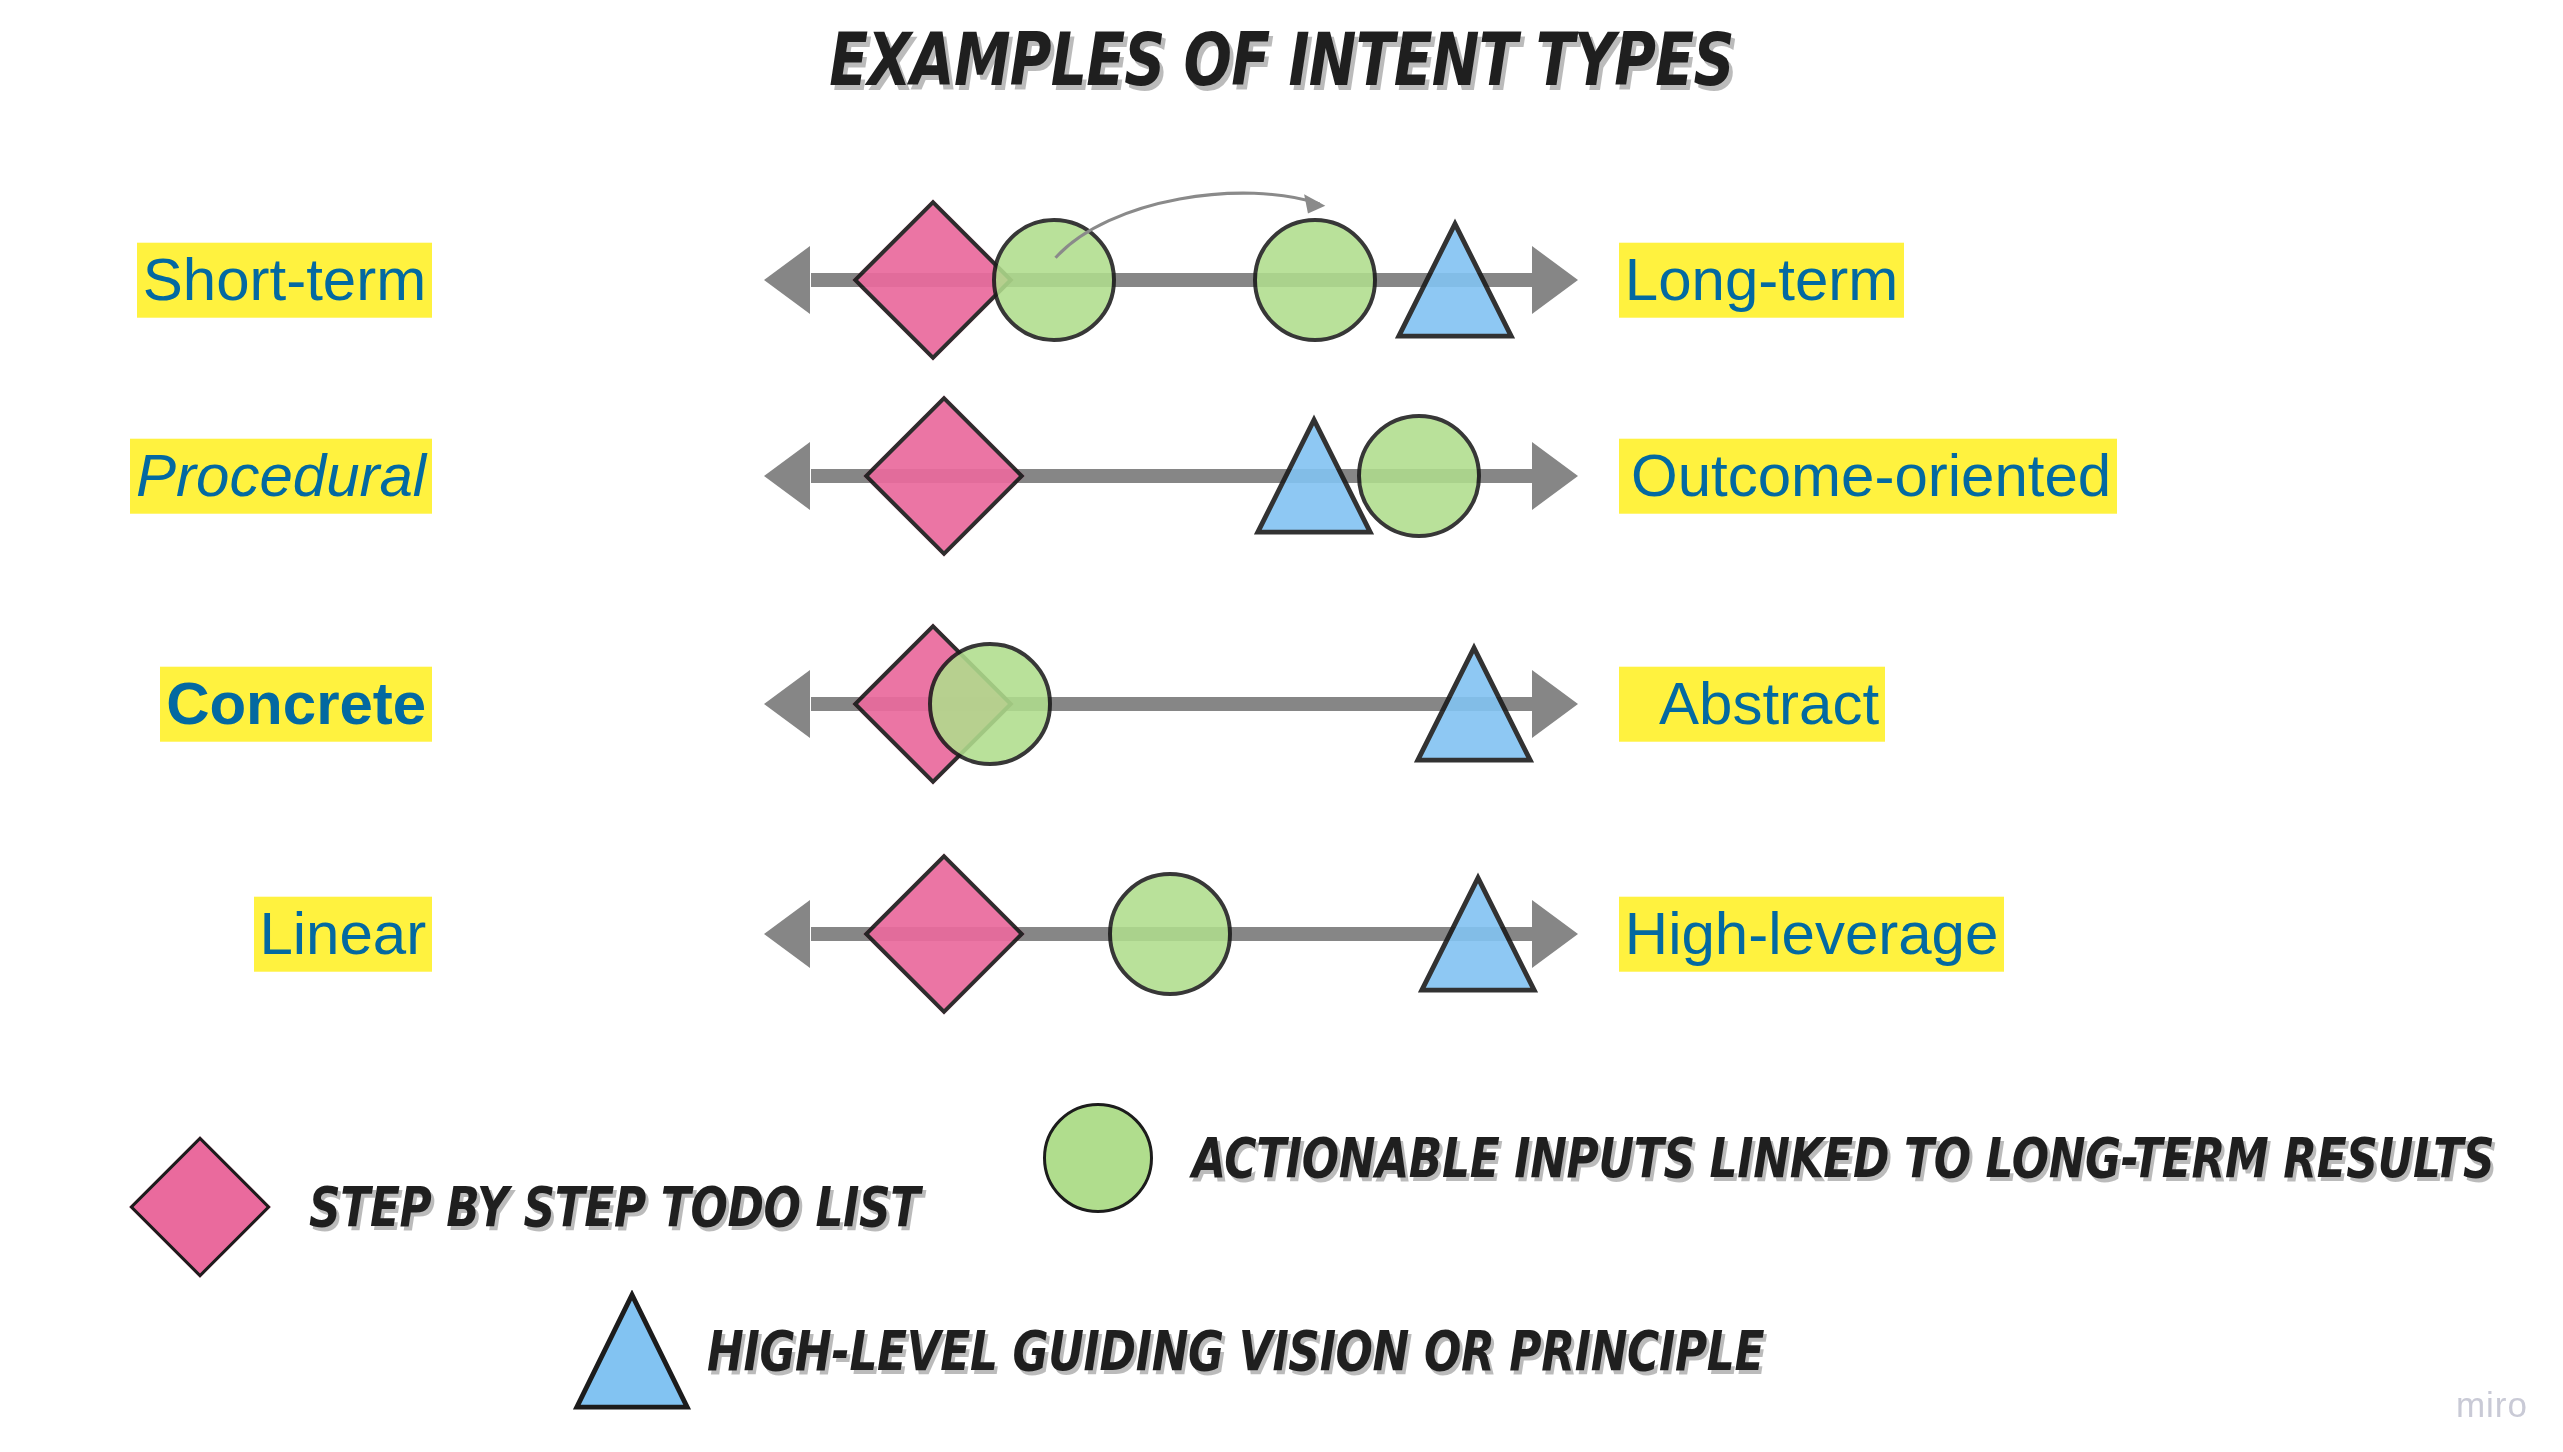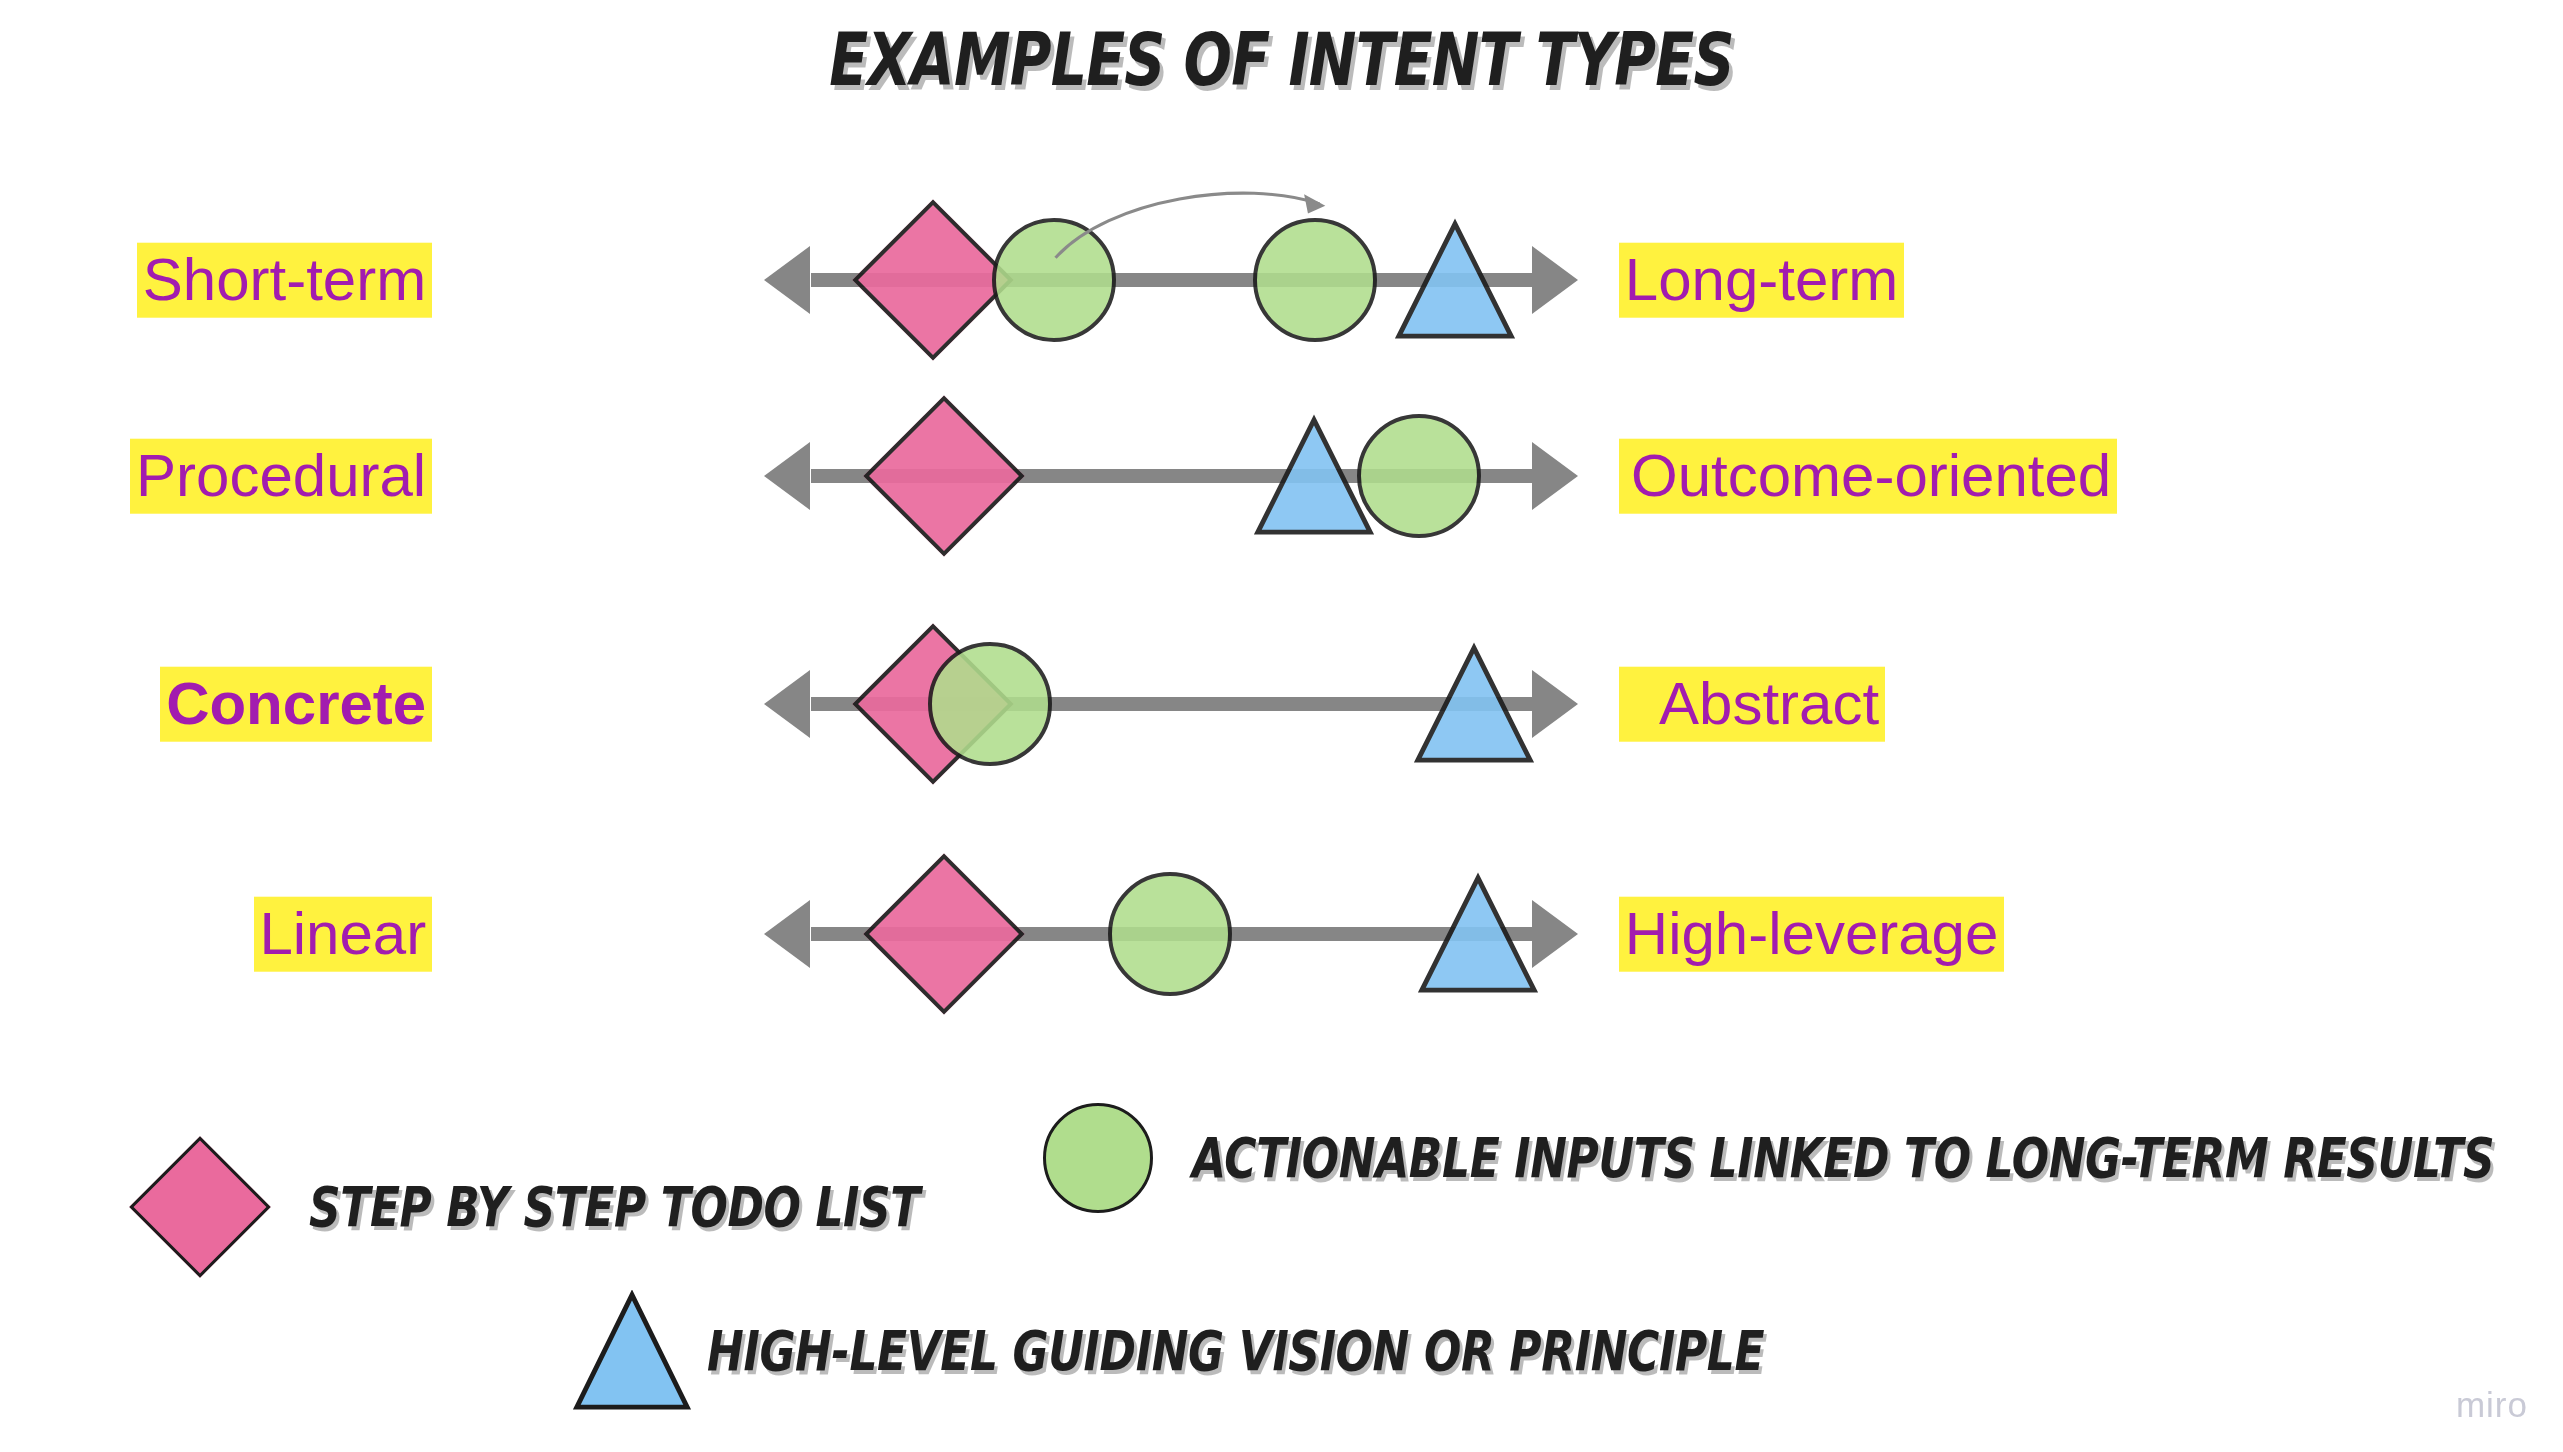--- a/index.html
+++ b/index.html
@@ -47,7 +47,7 @@
     top: 50%;
     transform: translateY(-50%);
     background: #fff23f;
-    color: #a21caf;
+    color: #0369a1;
     font-family: "Liberation Sans", sans-serif;
     font-size: 60px;
     line-height: 1.18;

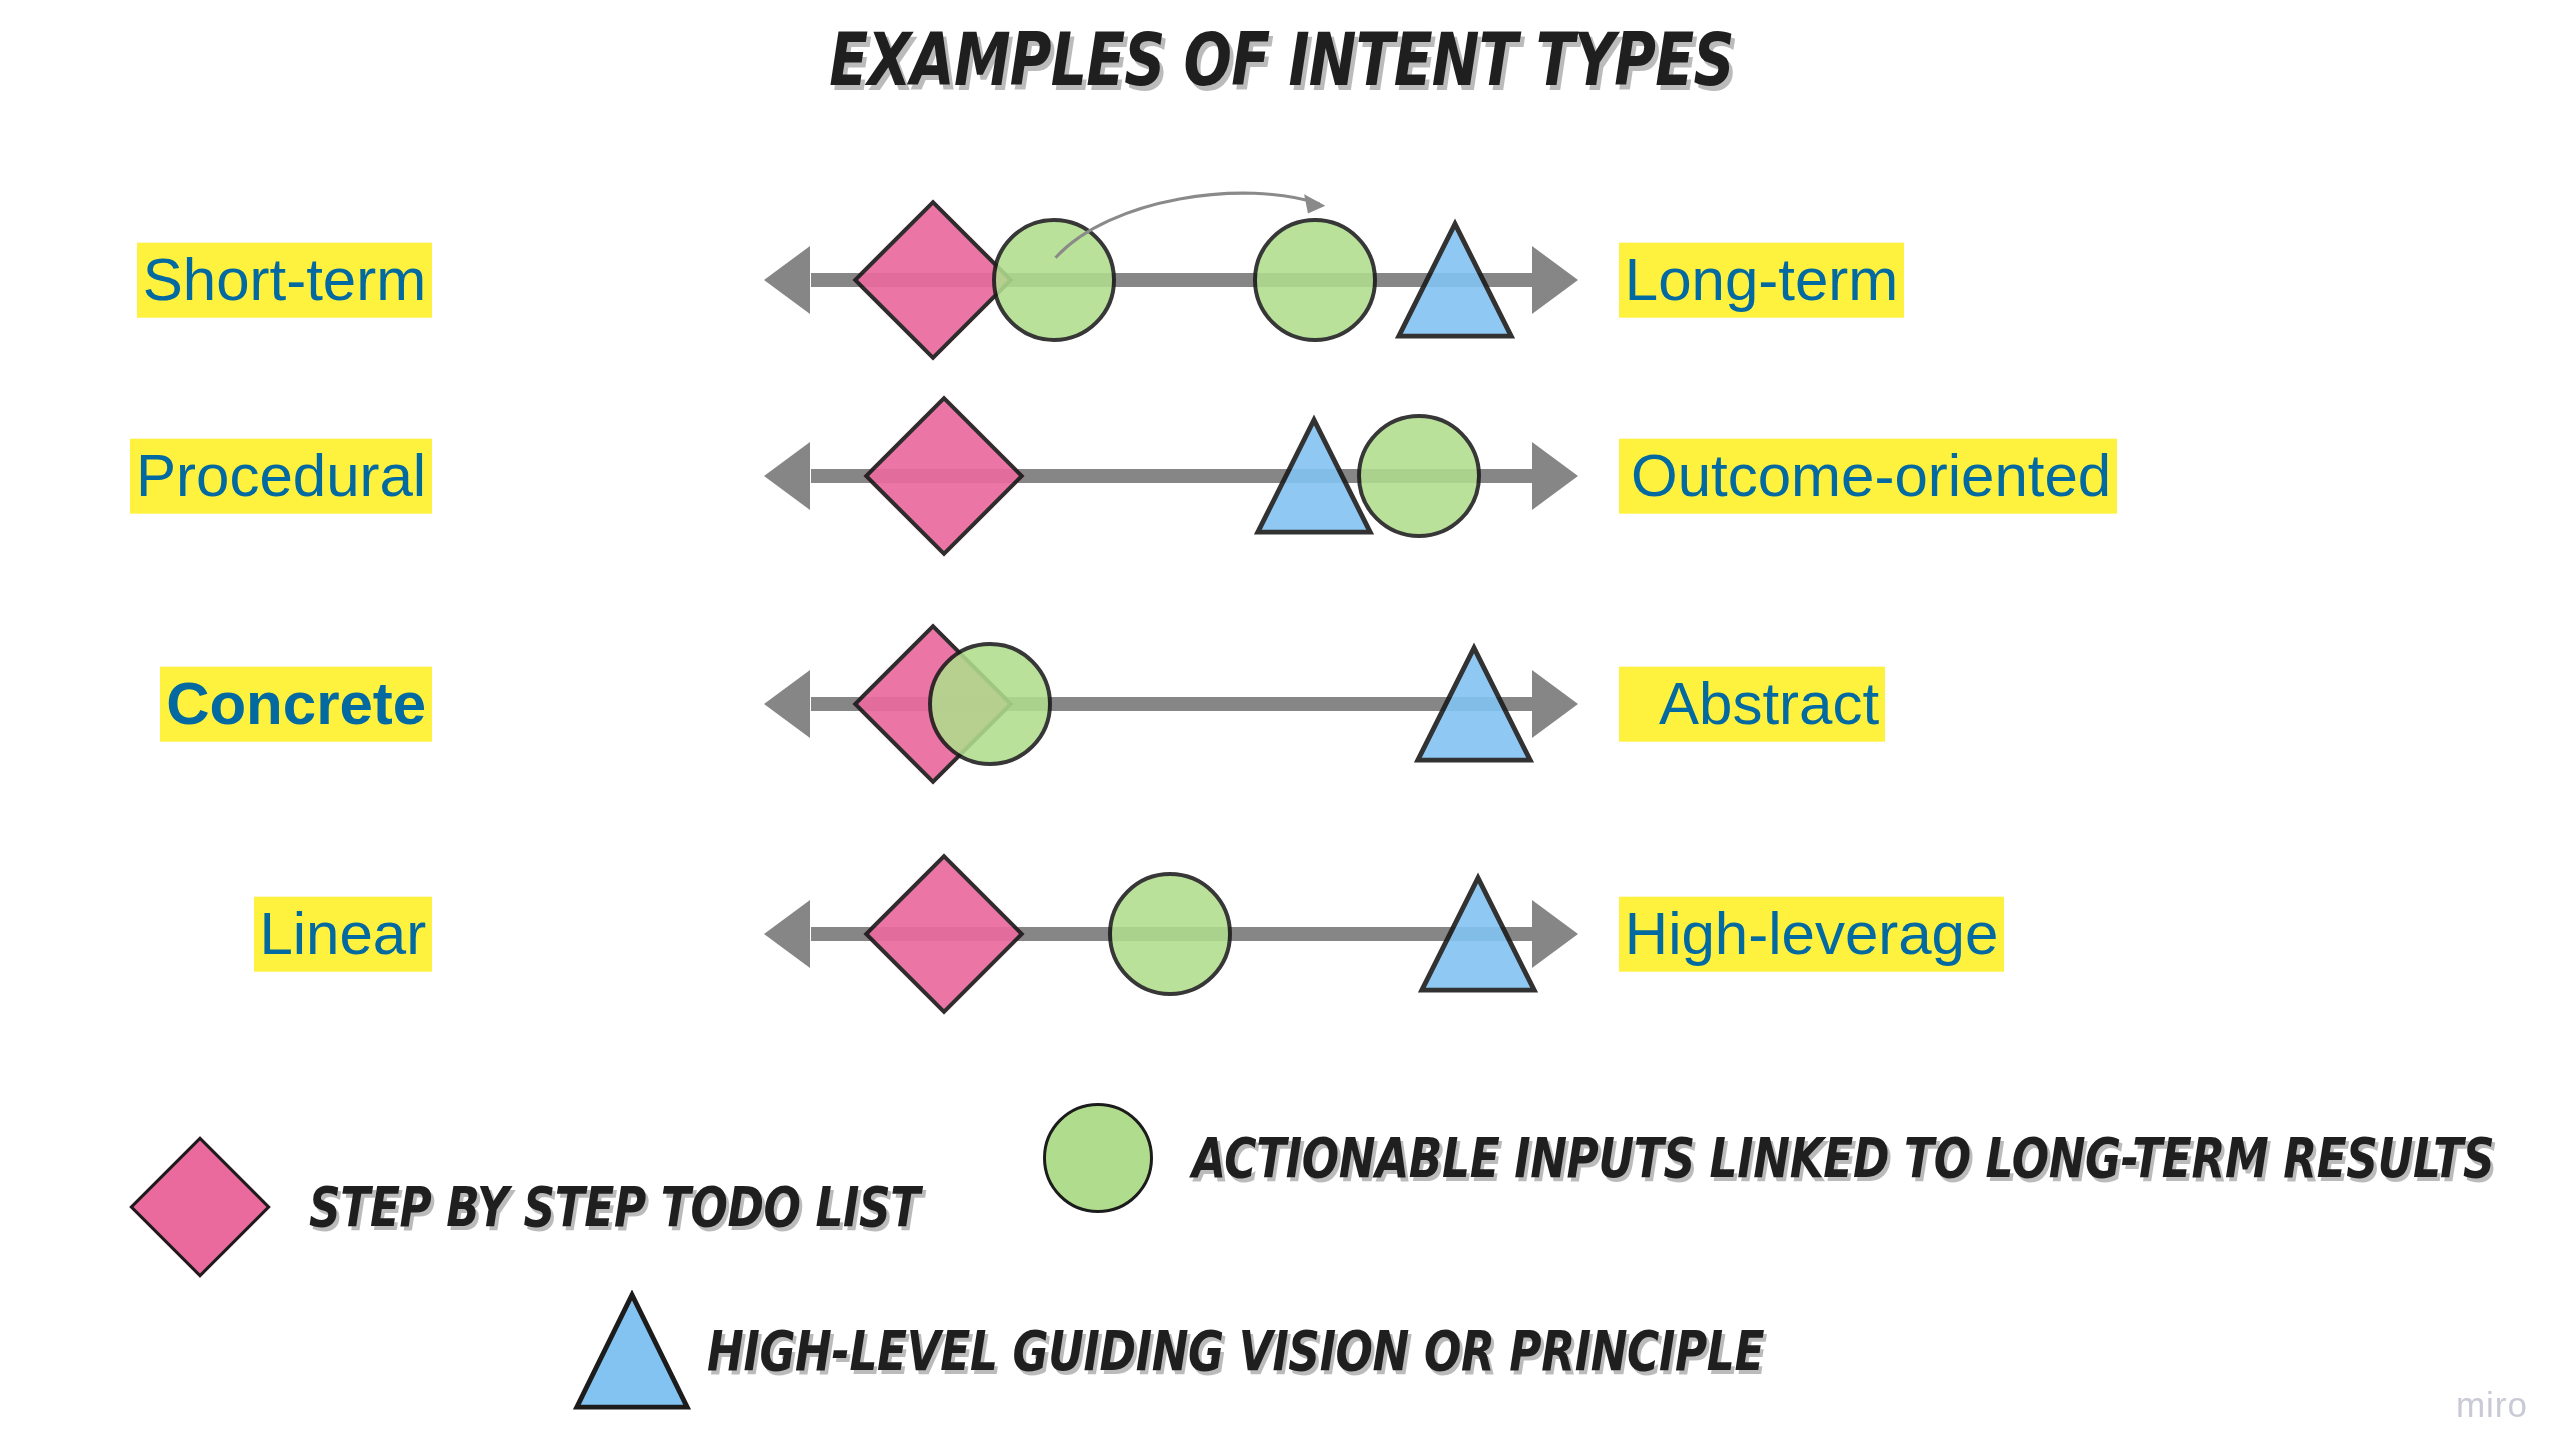--- a/index.html
+++ b/index.html
@@ -202,7 +202,7 @@
 </div>
 
 <div class="row" style="top:365px;">
-  <div class="row-label left" style="right:2131px;">Procedural</div>
+  <div class="row-label left" style="right:2131px;font-style:italic;">Procedural</div>
 
   <div class="axis" style="left:811px;width:722px;"></div>
   <div class="head l" style="left:764px;"></div>

